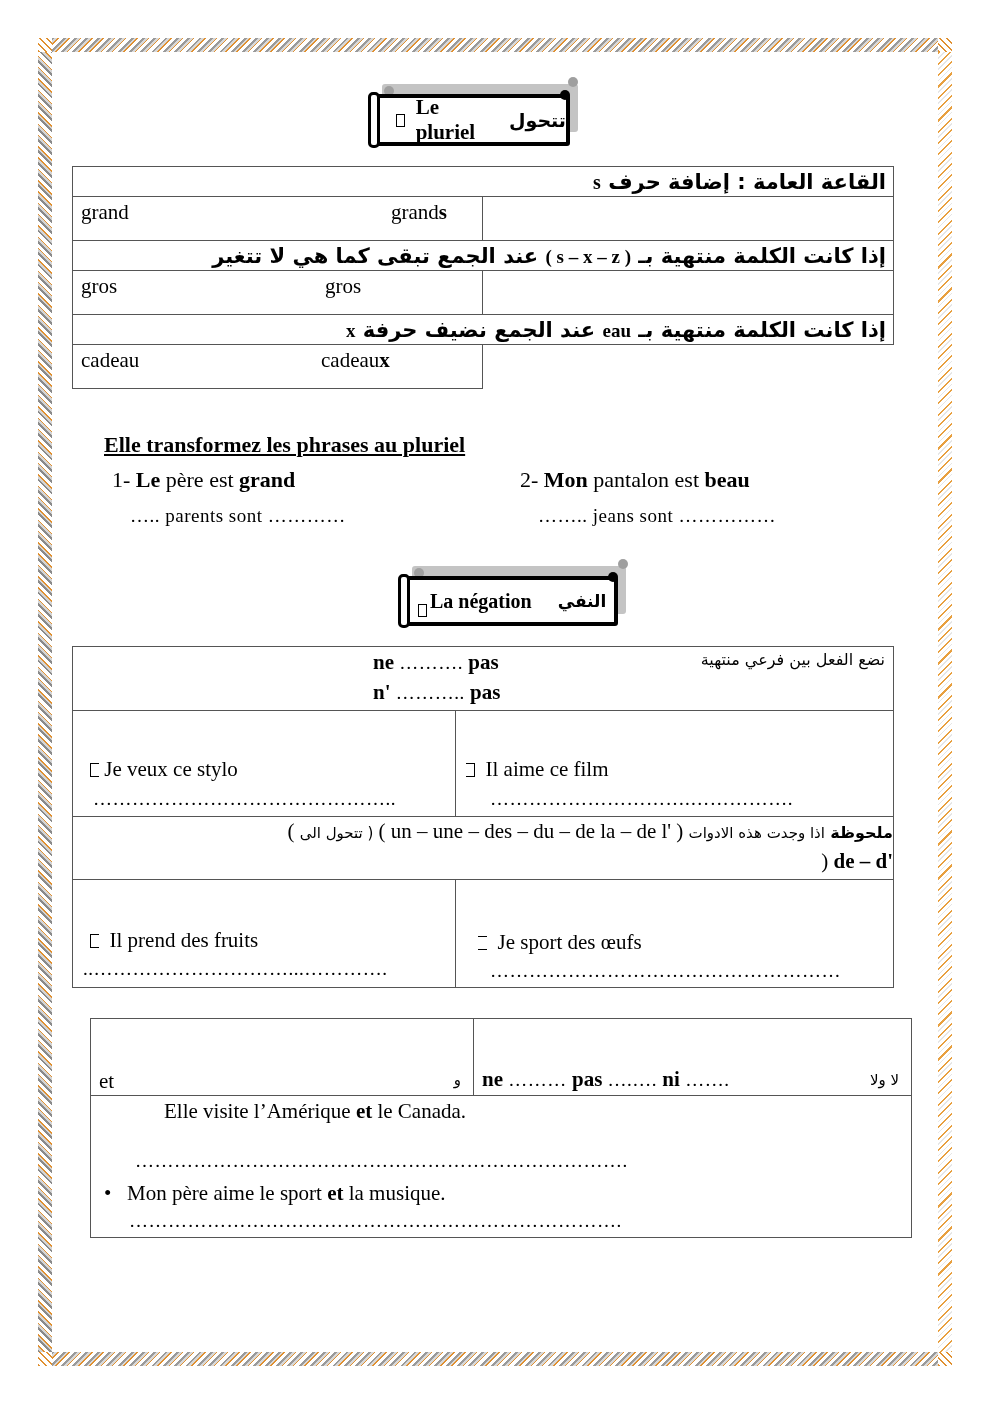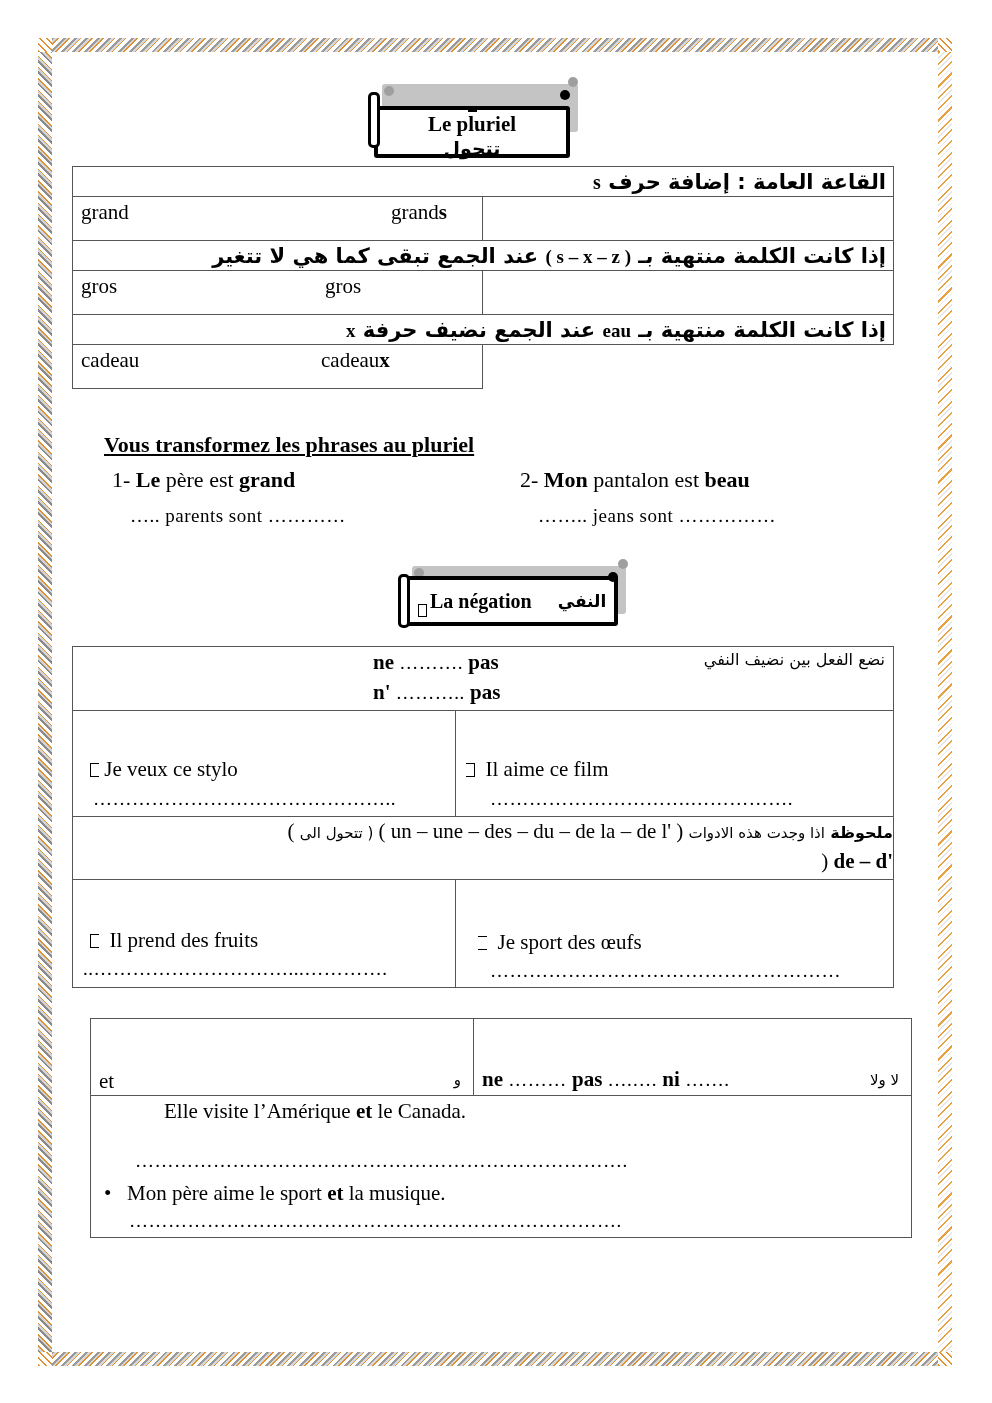--- a/index.html
+++ b/index.html
@@ -62,7 +62,7 @@
   <div class="shadow" style="left:14px; top:10px; width:196px; height:48px;"></div>
   <div class="knob" style="left:200px; top:3px;"></div>
   <div class="knob" style="left:16px; top:12px;"></div>
-  <div class="box" style="left:6px; top:32px; width:188px; height:44px;flex-direction:column;">
+  <div class="box" style="left:6px; top:20px; width:188px; height:44px;">
     <span style="width:20px;"></span>
     <span class="sq-icon"></span>
     <span style="width:12px;"></span>

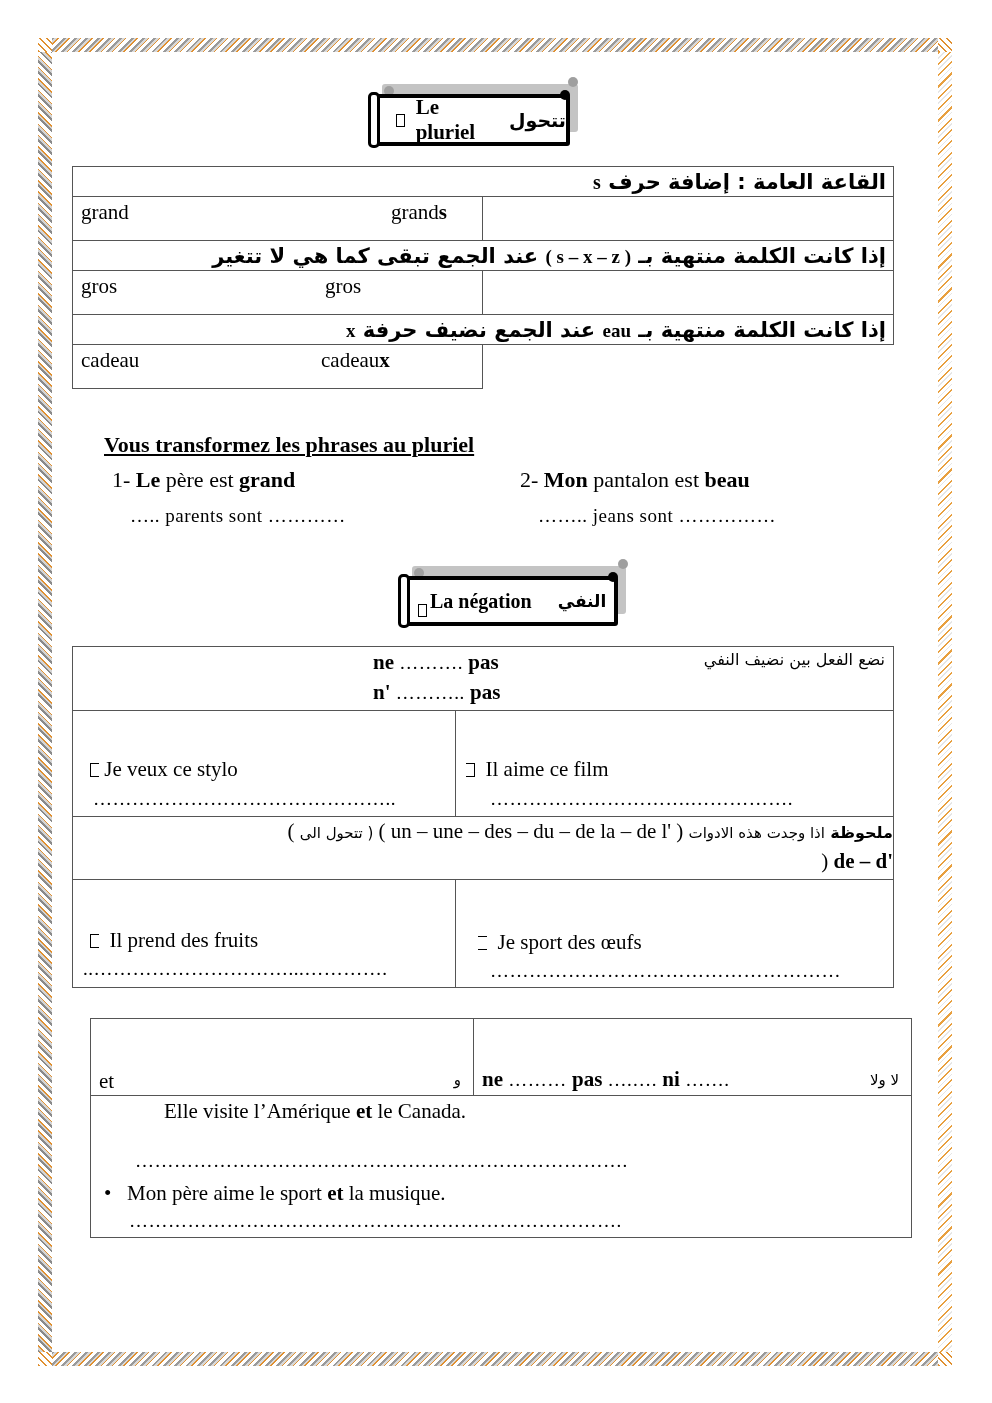--- a/index.html
+++ b/index.html
@@ -121,7 +121,7 @@
 </tbody>
   </table>
 
-<div class="abs" style="left:104px; top:432px; font-size:22px; font-weight:bold; text-decoration:underline;">Vous transformez les phrases au pluriel</div>
+<div class="abs" style="left:104px; top:432px; font-size:22px; font-weight:bold; text-decoration:underline;">Elle transformez les phrases au pluriel</div>
 
 <div class="abs" style="left:112px; top:467px; font-size:22px;">
   <span>1-</span>

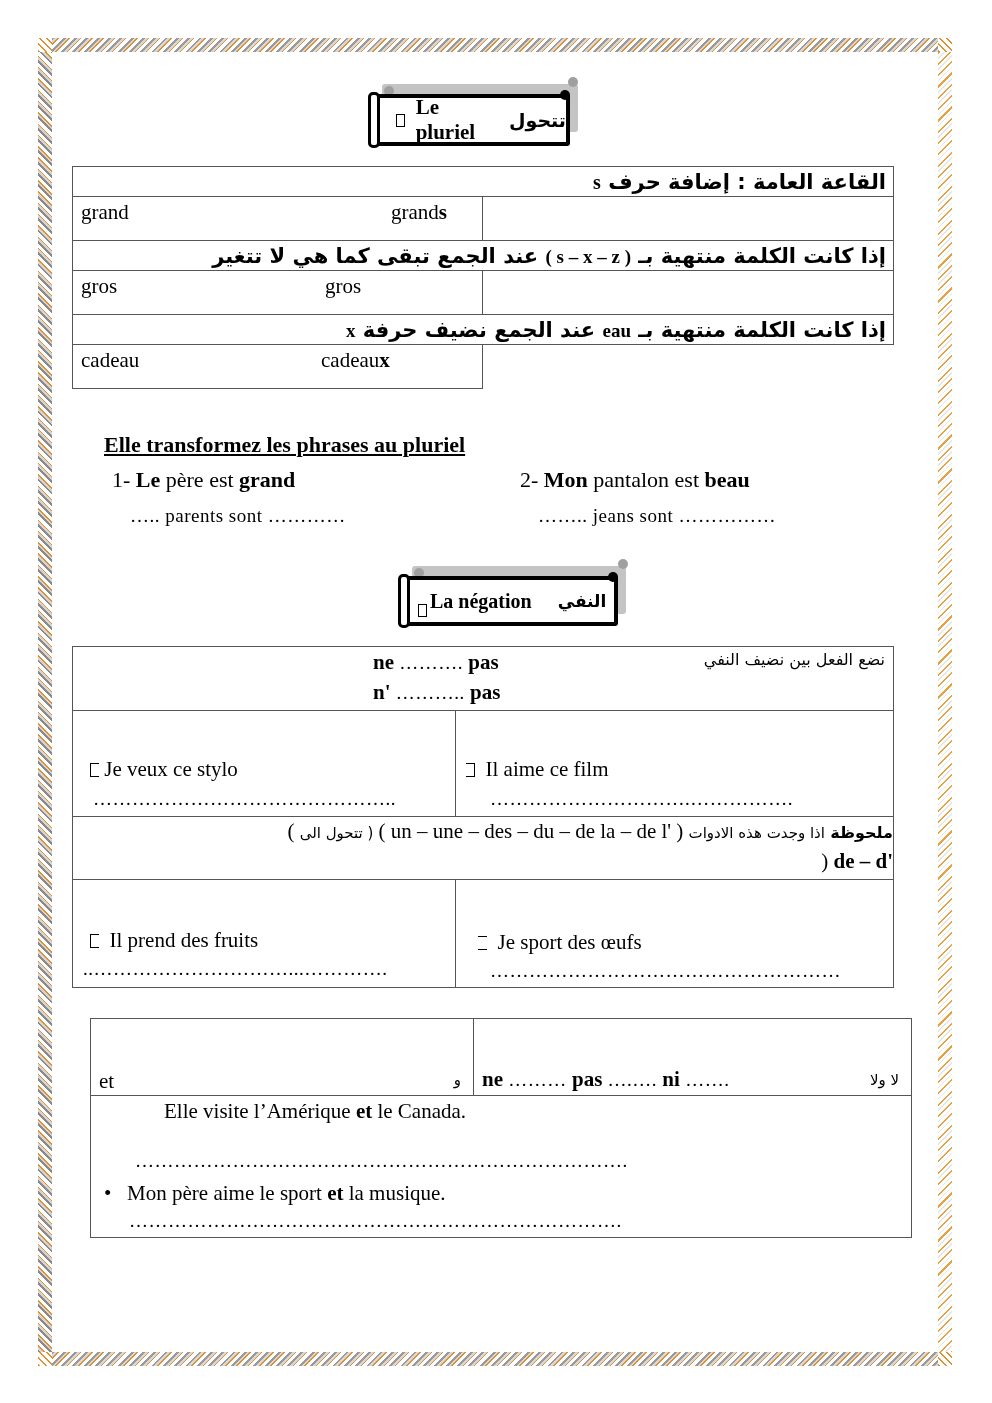--- a/index.html
+++ b/index.html
@@ -155,7 +155,7 @@
   <tbody>
       <tr style="height:64px;">
     <td colspan="2" style="position:relative;">
-      <span class="abs" style="right:8px; top:3px; direction:rtl; font-family:'DejaVu Sans',sans-serif; font-size:16px;">نضع الفعل بين نضيف النفي</span>
+      <span class="abs" style="right:8px; top:3px; direction:rtl; font-family:'DejaVu Sans',sans-serif; font-size:16px;">نضع الفعل بين فرعي منتهية</span>
       <span class="abs" style="left:300px; top:3px;"><b>ne</b><span class="dots"> ………. </span><b>pas</b></span>
       <span class="abs" style="left:300px; top:33px;"><b>n'</b><span class="dots"> ……….. </span><b>pas</b></span>
     </td>

